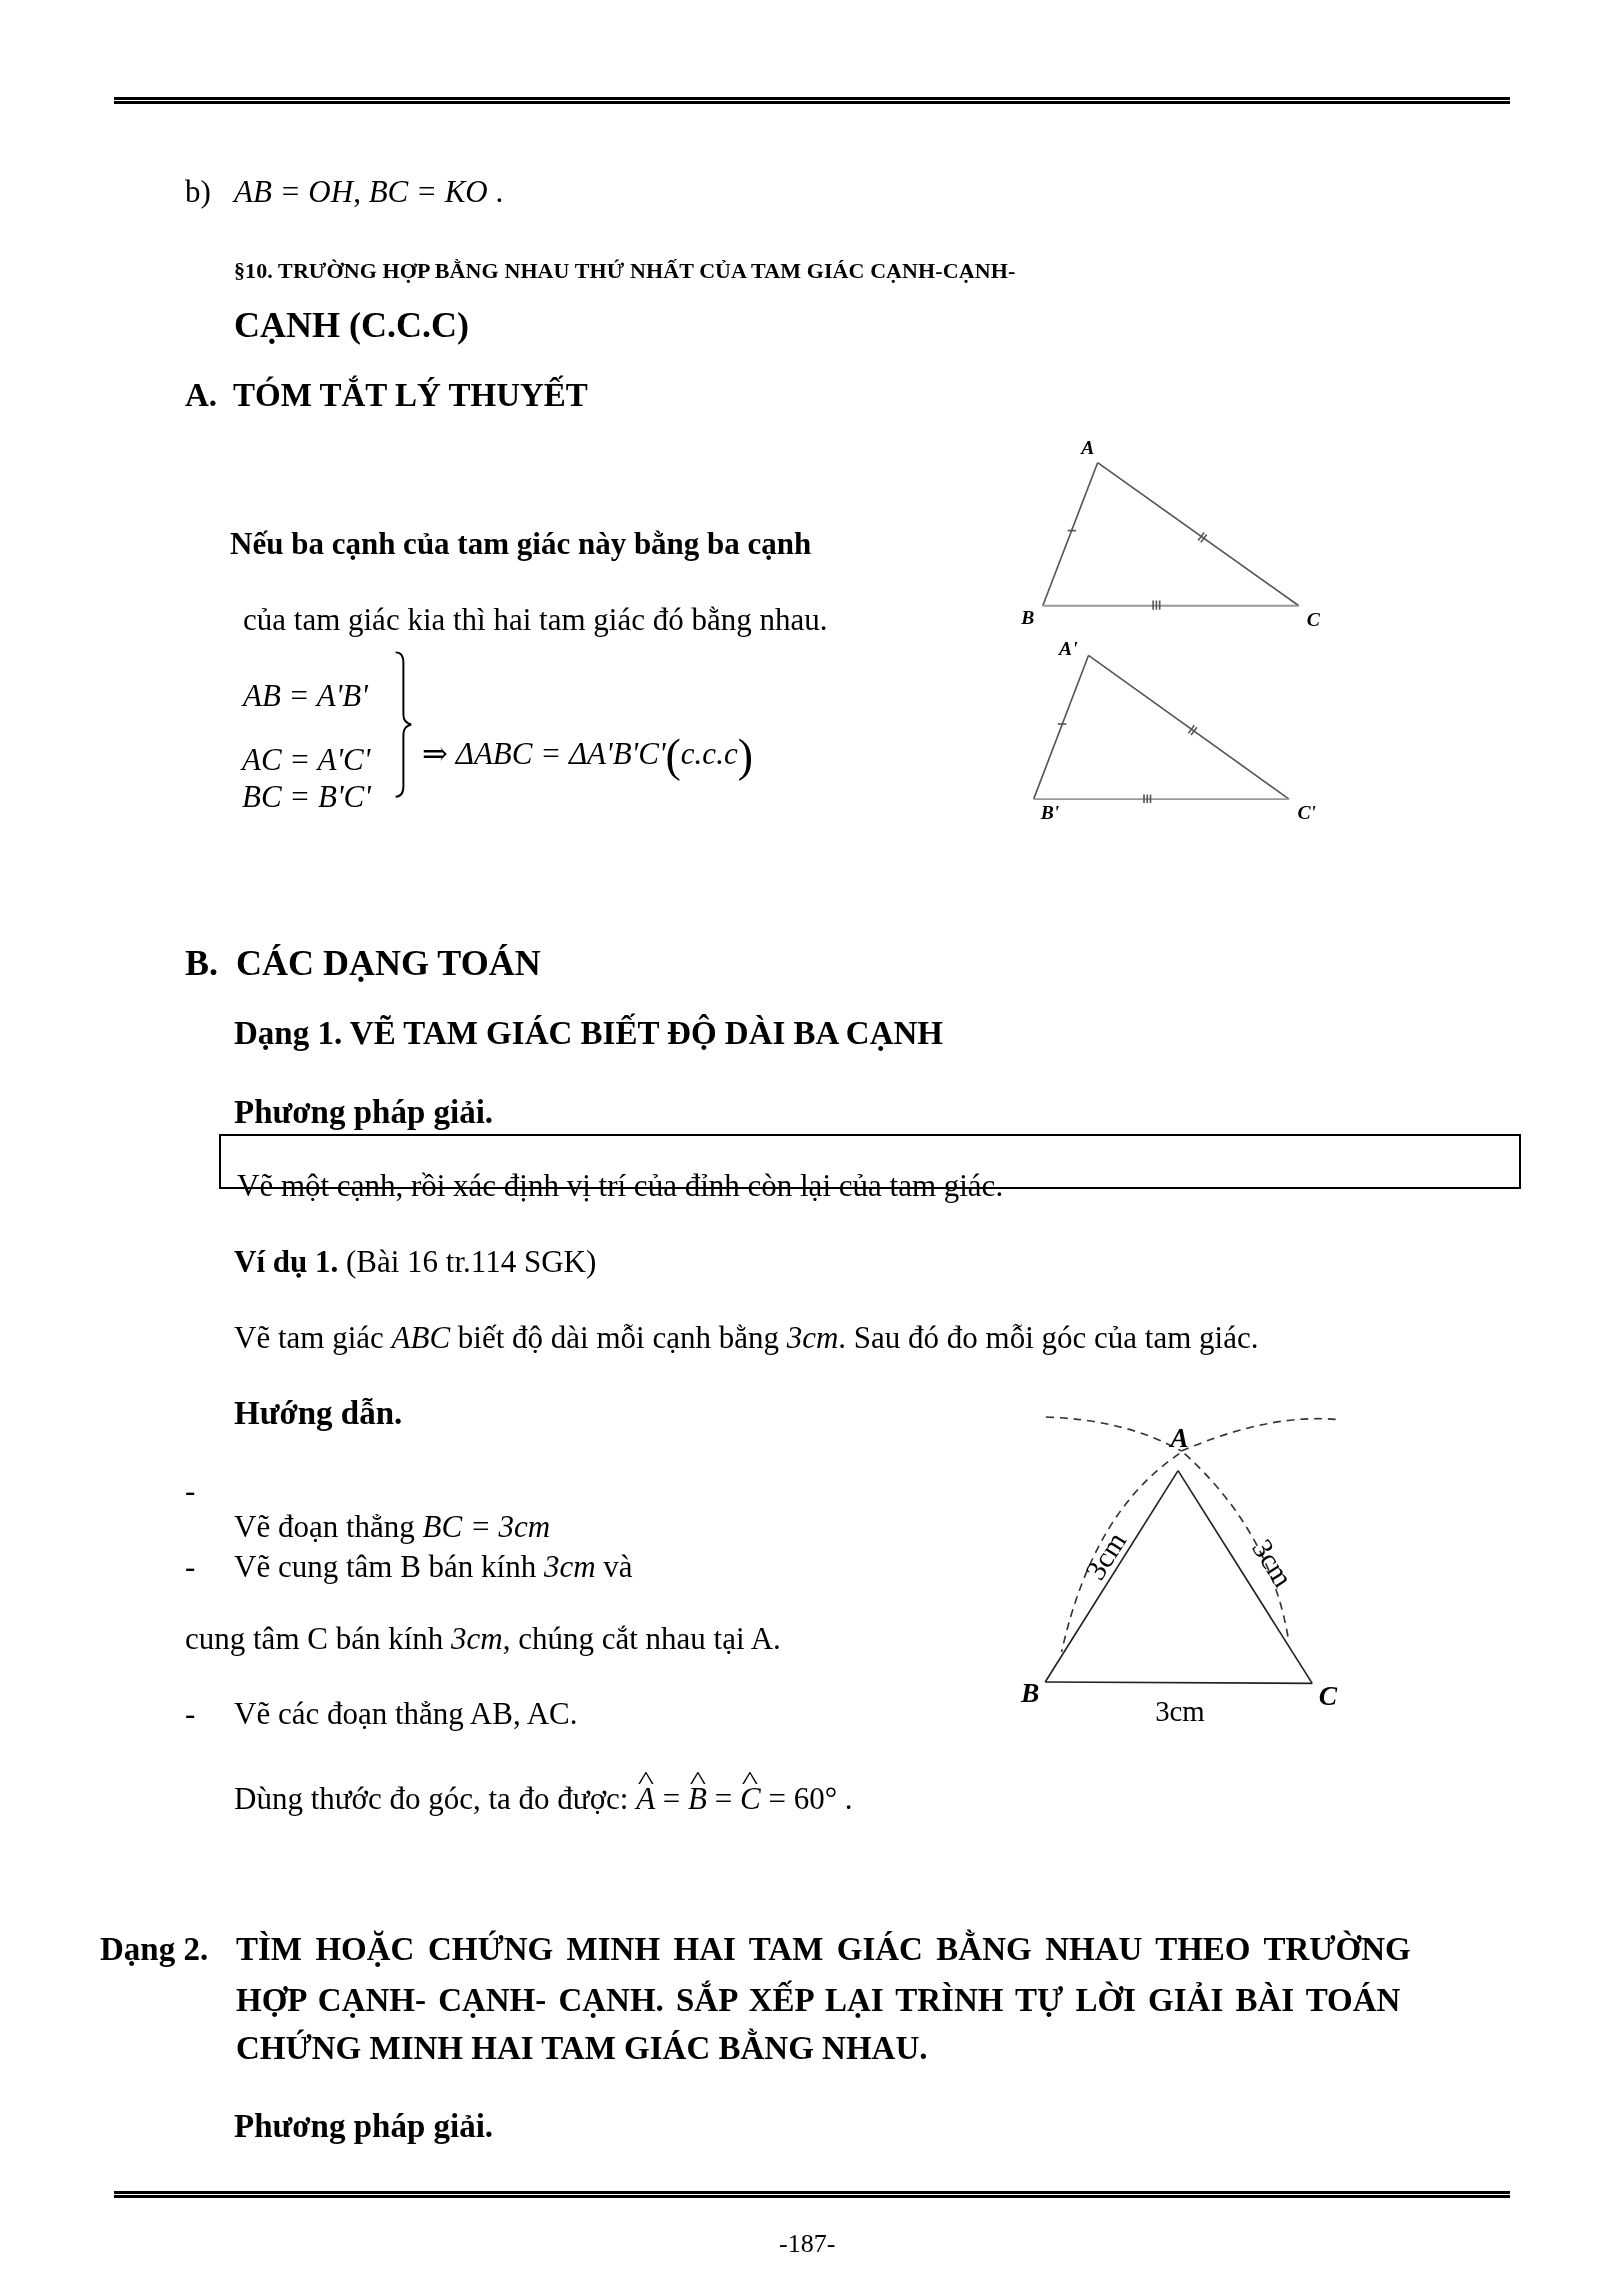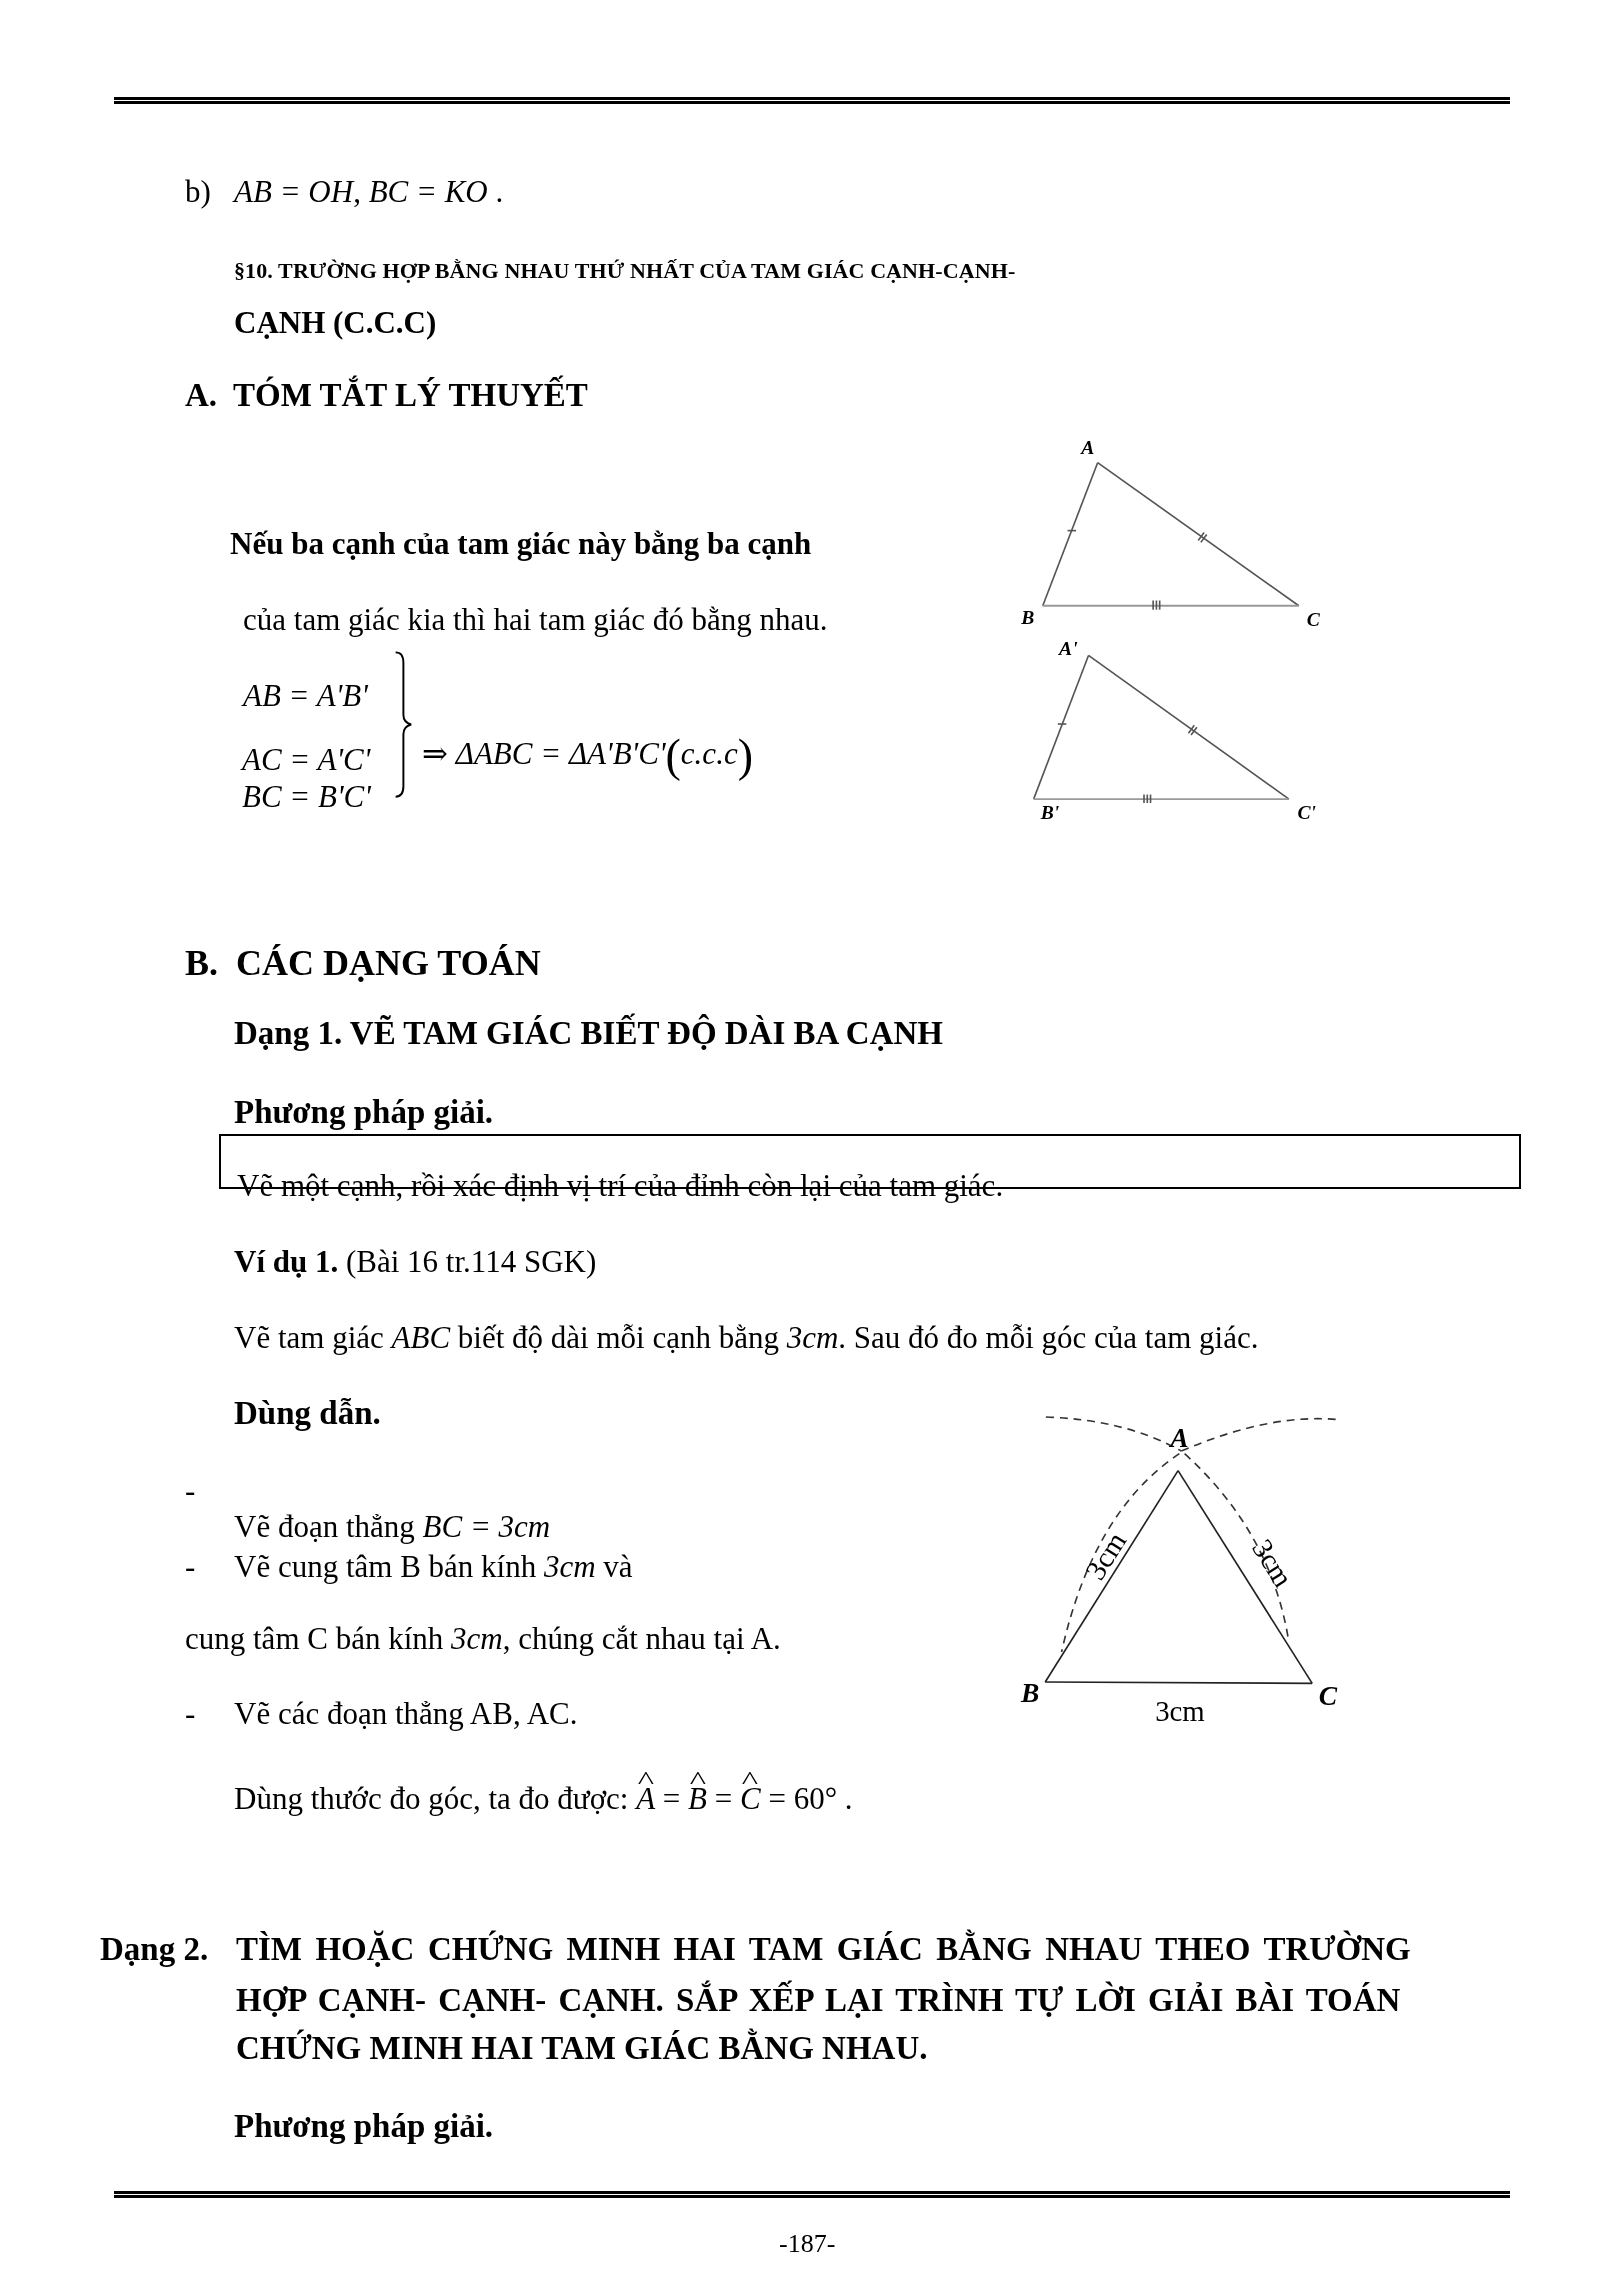--- a/index.html
+++ b/index.html
@@ -30,7 +30,7 @@
 </div>
 
 <div class="t b" style="left:234px;top:236px;font-size:22px;letter-spacing:0.1px;">§10. TRƯỜNG HỢP BẰNG NHAU THỨ NHẤT CỦA TAM GIÁC CẠNH-CẠNH-</div>
-<div class="t b" style="left:234px;top:283px;font-size:31px;">CẠNH (C.C.C)</div>
+<div class="t b" style="left:234px;top:283px;font-size:36px;">CẠNH (C.C.C)</div>
 
 <div class="t b" style="left:185px;top:355px;font-size:33px;white-space:pre;">A.  TÓM TẮT LÝ THUYẾT</div>
 

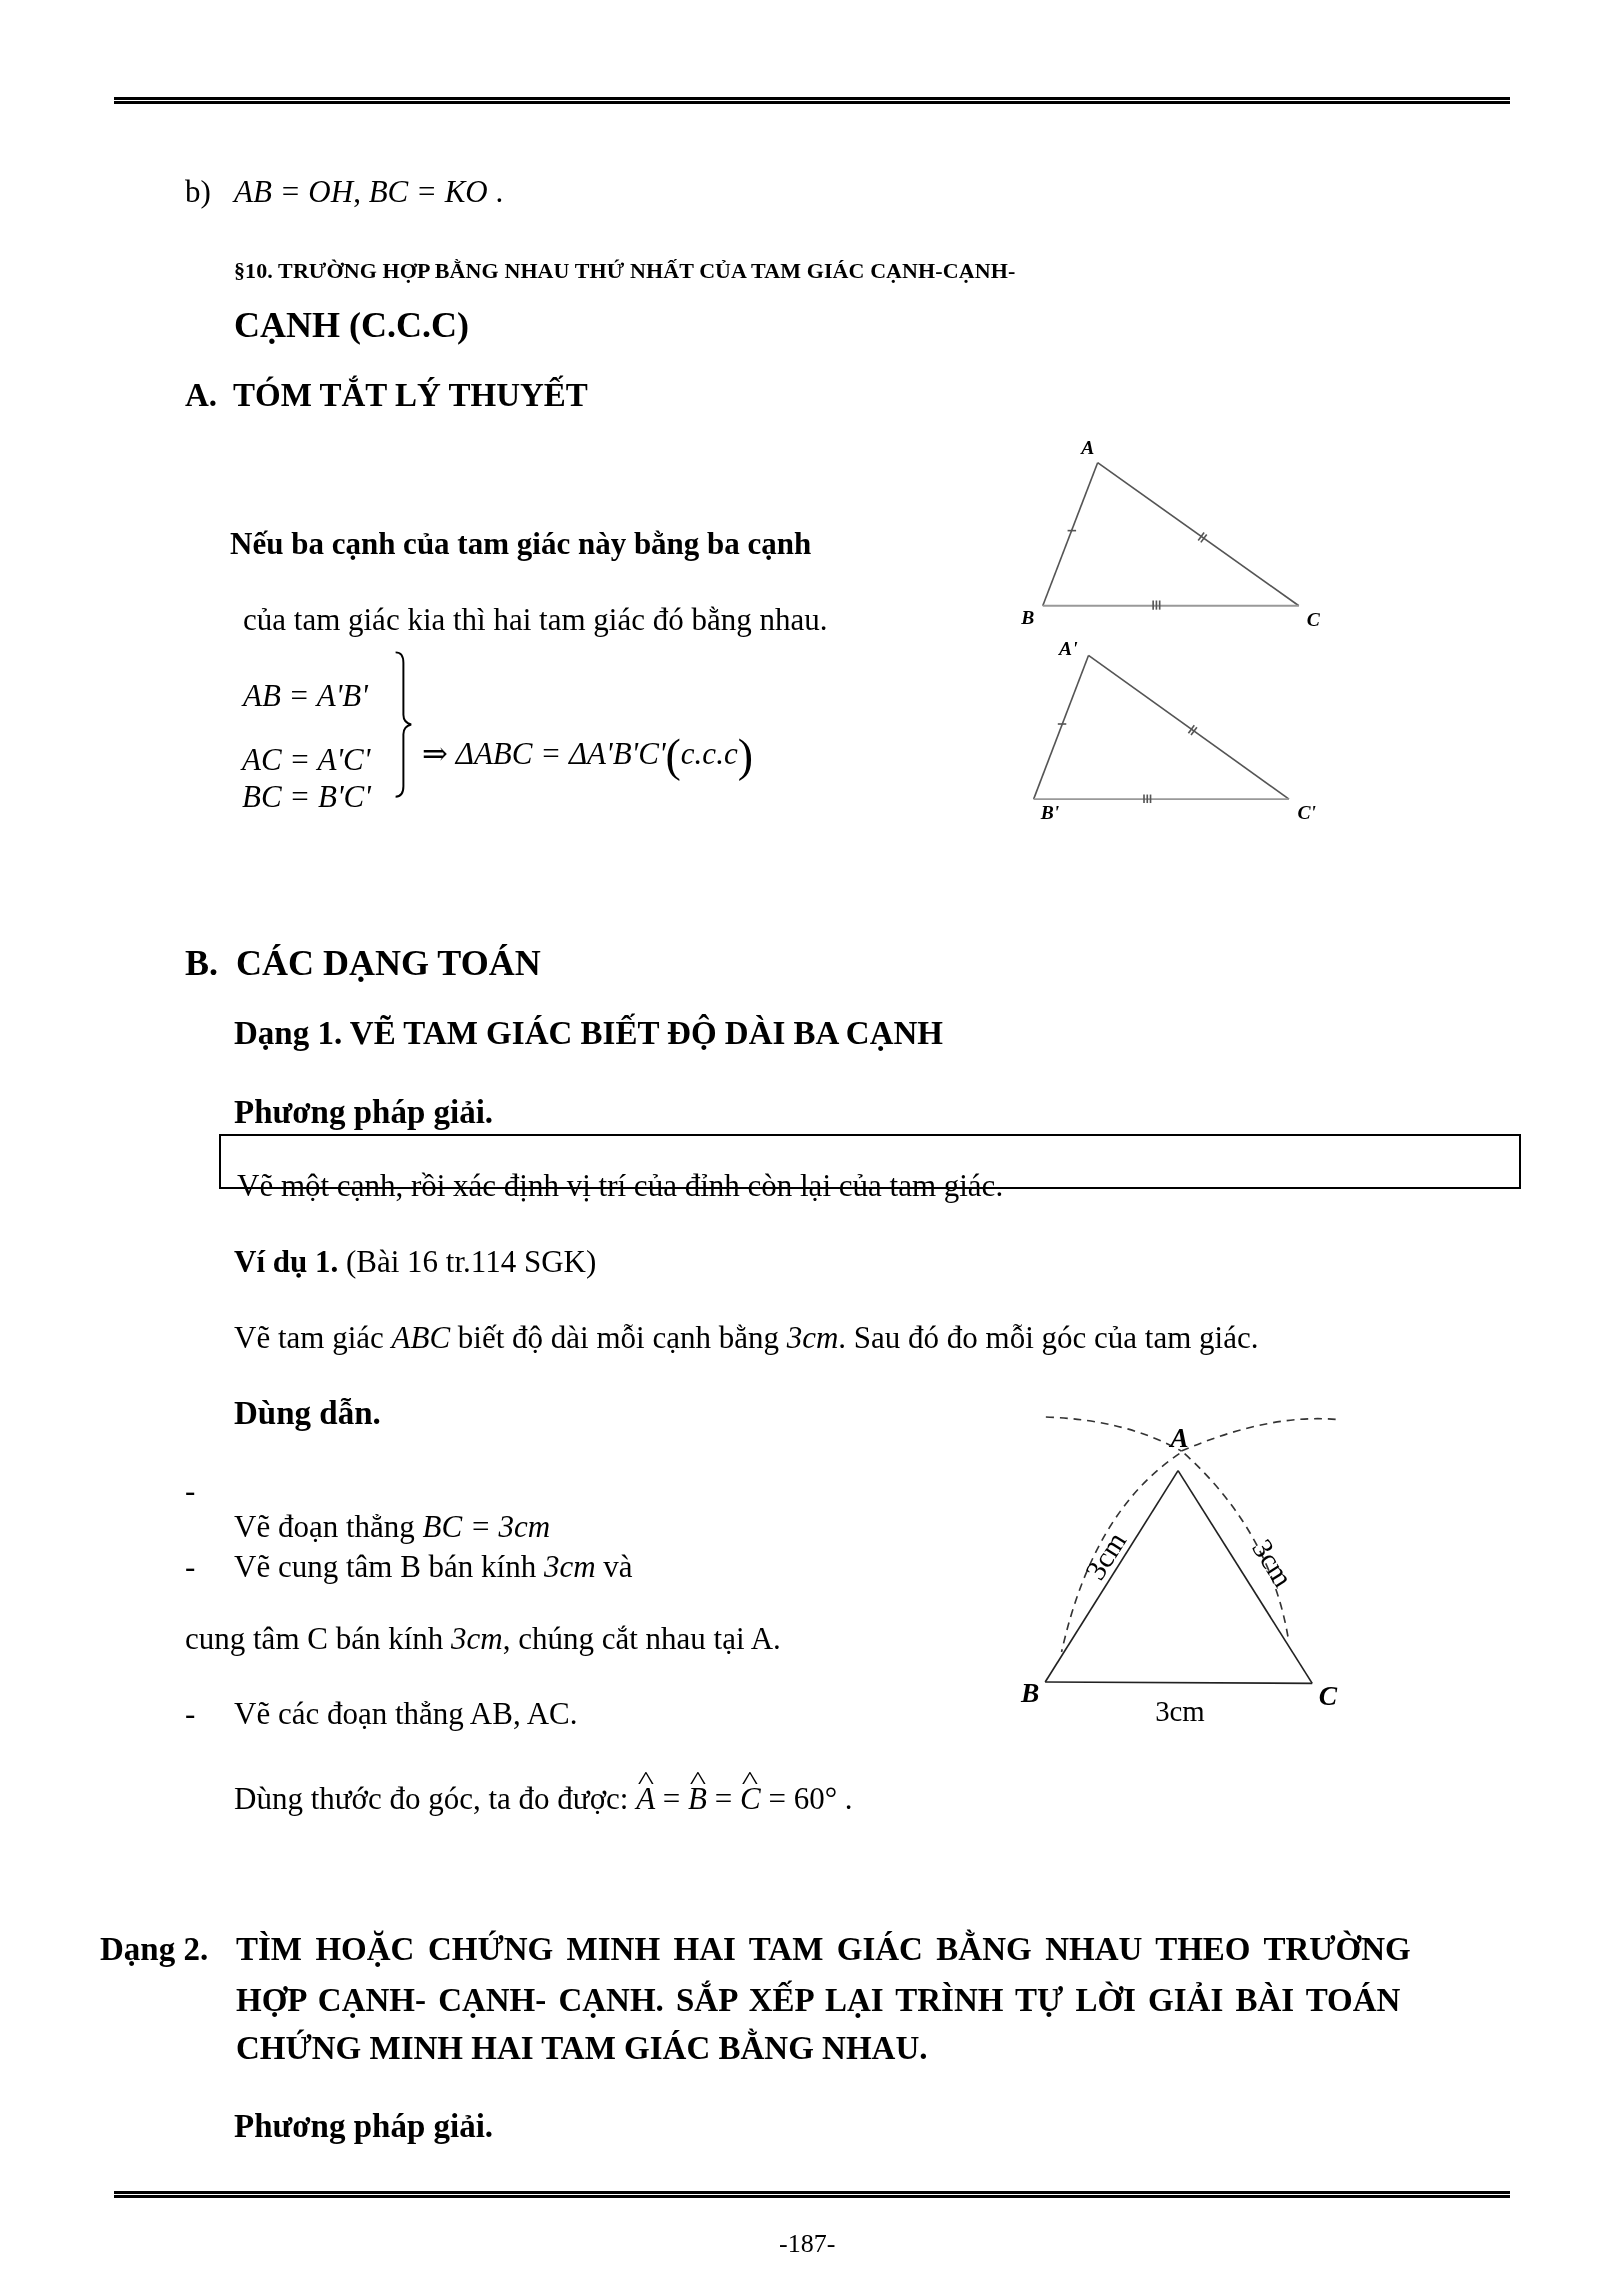--- a/index.html
+++ b/index.html
@@ -100,7 +100,7 @@
   <span class="m">3cm</span><span>. Sau đó đo mỗi góc của tam giác.</span>
 </div>
 
-<div class="t b" style="left:234px;top:1373px;font-size:33px;">Dùng dẫn.</div>
+<div class="t b" style="left:234px;top:1373px;font-size:33px;">Hướng dẫn.</div>
 
 <div class="t" style="left:185px;top:1451px;">
   <span>-</span>

